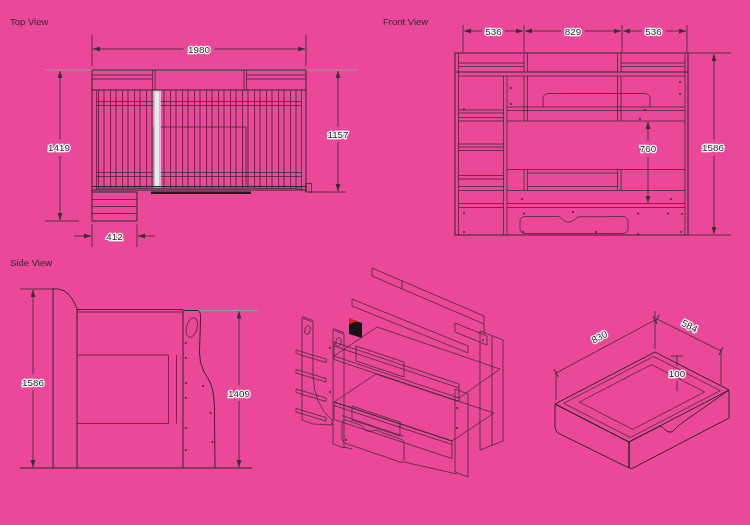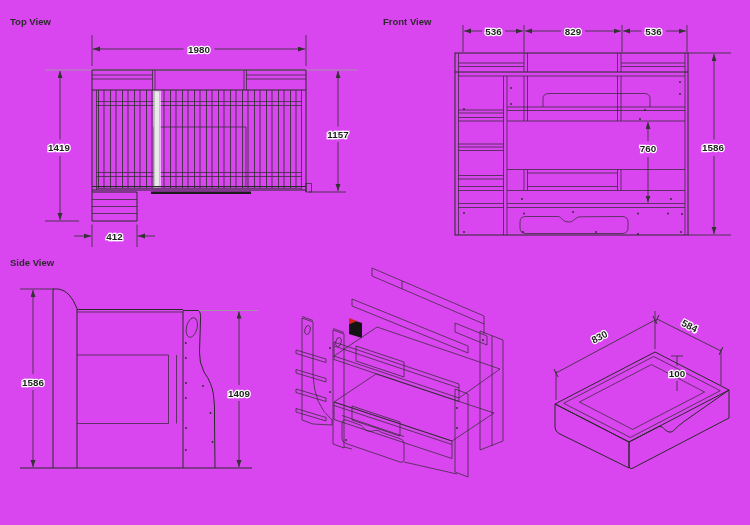--- a/index.html
+++ b/index.html
@@ -3,7 +3,7 @@
 <meta charset="utf-8">
 <style>
   html,body{margin:0;padding:0;background:#fff;}
-  #sheet{position:relative;width:750px;height:525px;background:#d946ef;overflow:hidden;font-weight:bold;}
+  #sheet{position:relative;width:750px;height:525px;background:#ec4899;overflow:hidden;}
   svg{display:block;}
   .ln{stroke:#2a2a2a;stroke-width:1;fill:none;stroke-linecap:butt;}
   .ln2{stroke:#2a2a2a;stroke-width:0.7;fill:none;}

